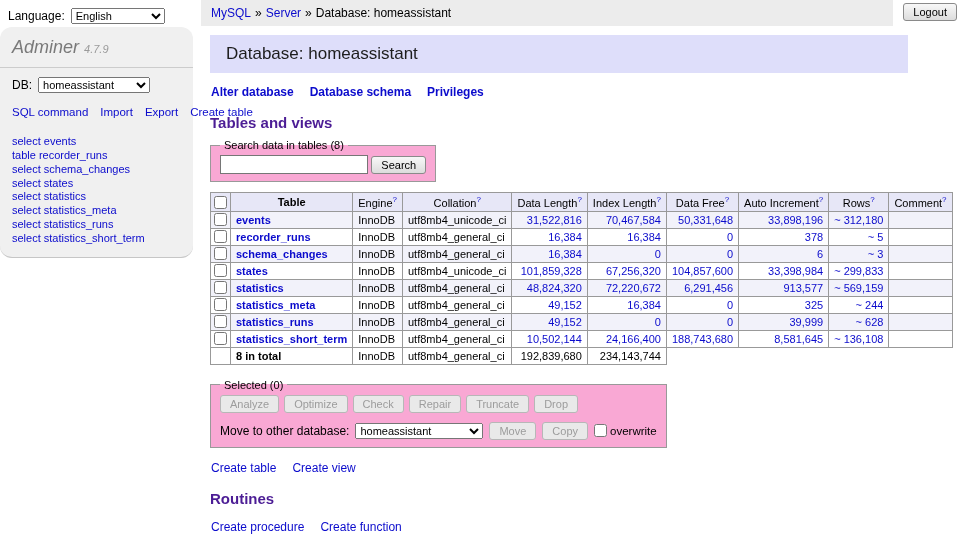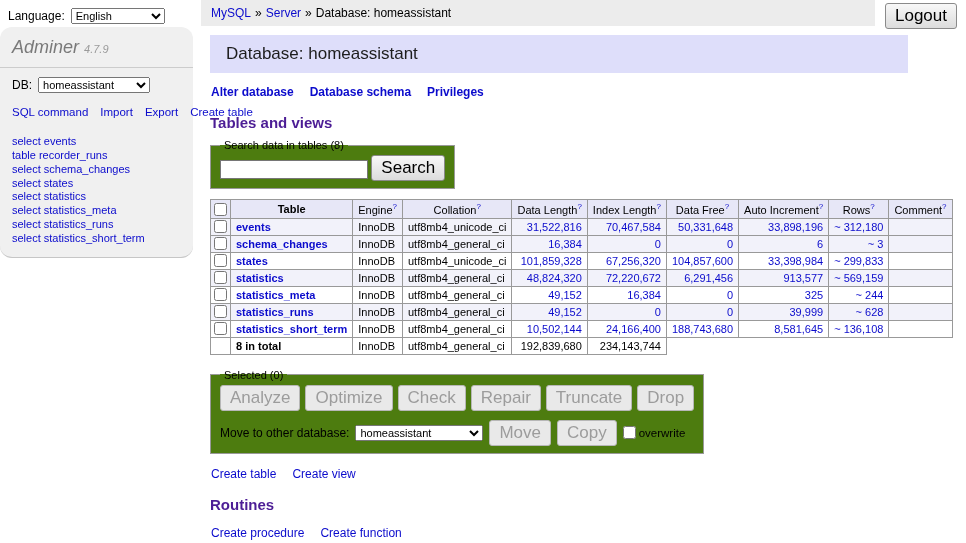--- a/index.html
+++ b/index.html
@@ -50,7 +50,7 @@
   legend { font-size: 11px; padding: 0 4px; }
   #search-input { width: 148px; height: 19px; border: 1px solid #767676; padding: 1px 4px; font-size: 11px; background: #fff; }
 
-  button { font-size: 17px; border: 1px solid #8a8a8a; border-radius: 3px;
+  button { font-size: 11px; border: 1px solid #8a8a8a; border-radius: 3px;
     background: linear-gradient(#f8f8f8, #dcdcdc); padding: 2px 9px; color: #000; }
   button:disabled { background: #e9e9e9; border-color: #b7b7b7; color: #9c9c9c; }
 

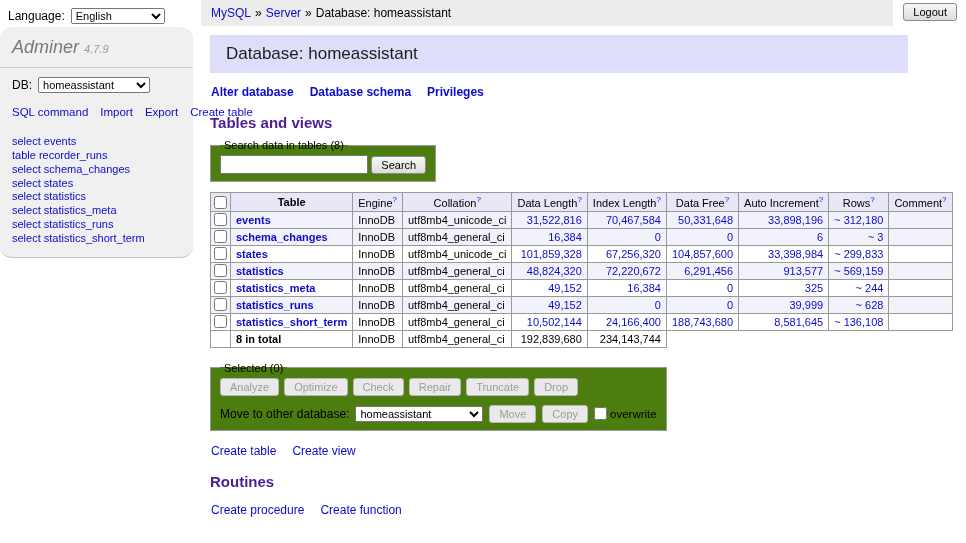--- a/index.html
+++ b/index.html
@@ -46,7 +46,7 @@
   .actions a { margin-right: 16px; font-weight: bold; }
   h3 { margin: 15px 0 8px; font-size: 15px; color: #4c1d95; }
 
-  fieldset { display: inline-block; border: 1px solid #999; margin: 0; padding: 4px 9px 7px; background: #4d7c0f; }
+  fieldset { display: inline-block; border: 1px solid #999; margin: 0; padding: 4px 9px 7px; background: #f9a8d4; }
   legend { font-size: 11px; padding: 0 4px; }
   #search-input { width: 148px; height: 19px; border: 1px solid #767676; padding: 1px 4px; font-size: 11px; background: #fff; }
 

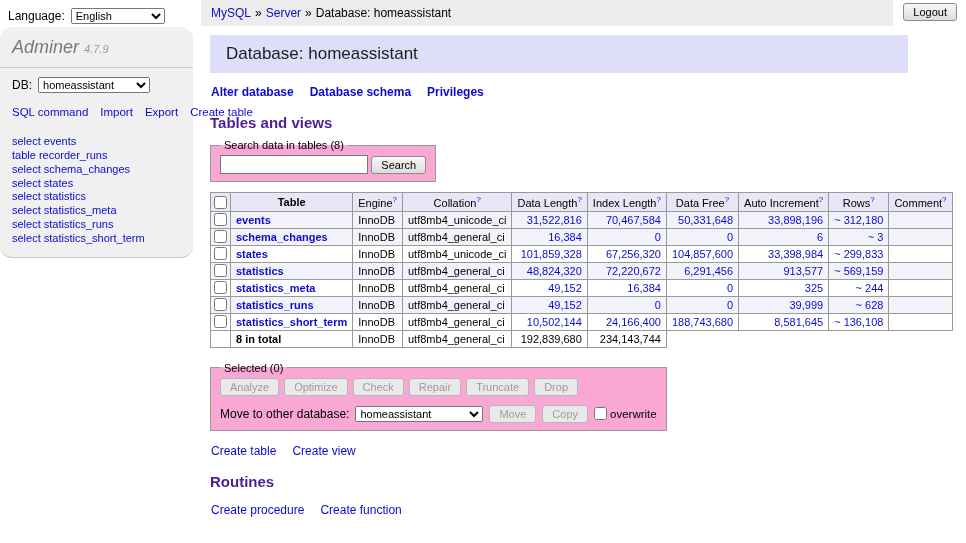--- a/index.html
+++ b/index.html
@@ -168,6 +168,18 @@
             <td class="num"><a href="#">~ 312,180</a></td>
             <td></td>
           </tr>
+          <tr class="">
+            <td class="check"><input type="checkbox" style=""></td>
+            <th><a href="#" class="tbl">recorder_runs</a></th>
+            <td>InnoDB</td>
+            <td>utf8mb4_general_ci</td>
+            <td class="num"><a href="#">16,384</a></td>
+            <td class="num"><a href="#">16,384</a></td>
+            <td class="num"><a href="#">0</a></td>
+            <td class="num"><a href="#">378</a></td>
+            <td class="num"><a href="#">~ 5</a></td>
+            <td></td>
+          </tr>
           <tr class="odd">
             <td class="check"><input type="checkbox" style=""></td>
             <th><a href="#" class="tbl">schema_changes</a></th>

